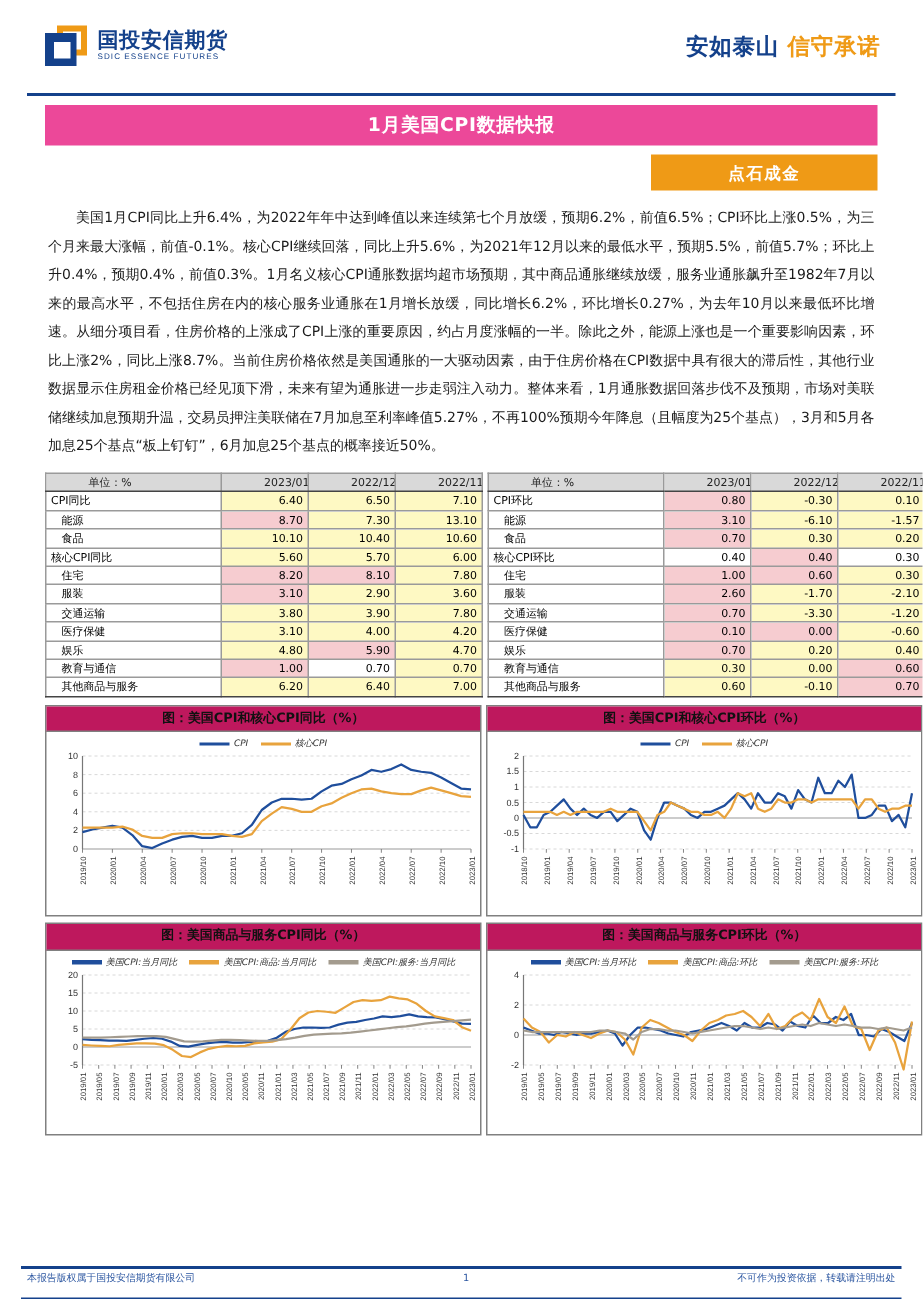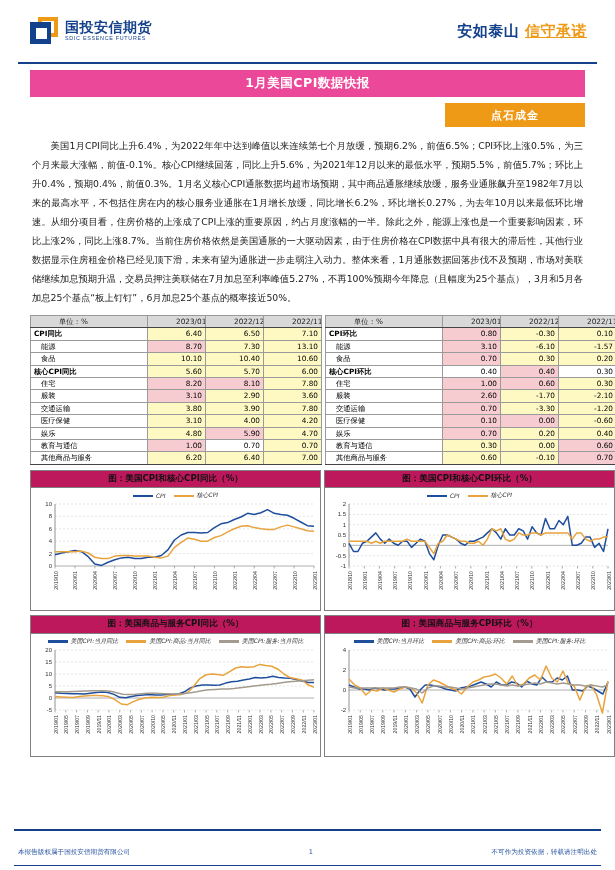--- a/index.html
+++ b/index.html
@@ -32,7 +32,7 @@
   .slogan { font-family:"DejaVu Sans","Liberation Sans",sans-serif; font-weight:bold;
             font-size:15px; letter-spacing:0.5px; }
   .slogan .s1 { color:#14418b; }
-  .slogan .s2 { color:#ef9a16;text-decoration:underline; }
+  .slogan .s2 { color:#ef9a16; }
   .hr-blue { height:2px; background:#14418b; margin:0 2px; }
 
   

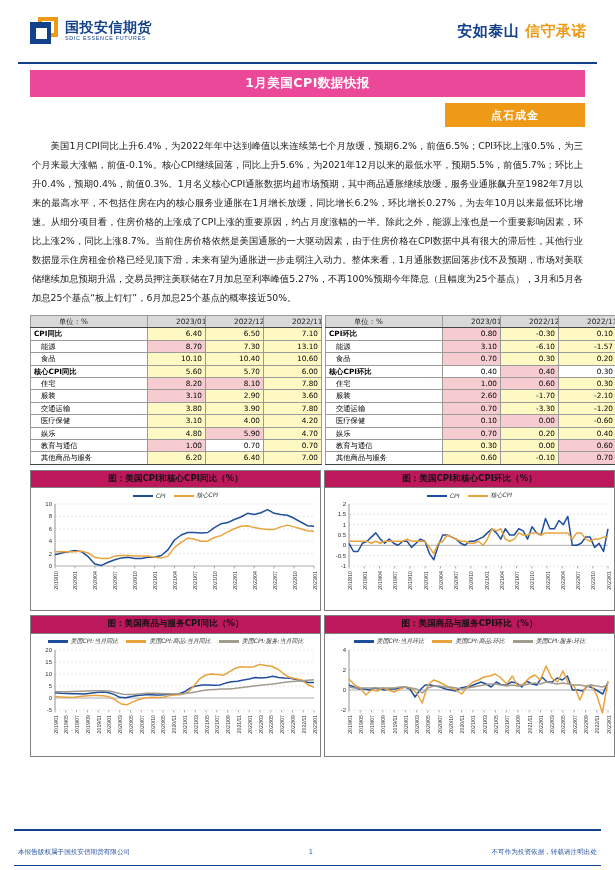--- a/index.html
+++ b/index.html
@@ -41,7 +41,7 @@
               font-family:"DejaVu Sans","Liberation Sans",sans-serif;
               font-weight:bold; font-size:12.5px; letter-spacing:0.5px; }
   .subtitle-row { margin:6px 14px 0 14px; display:flex; justify-content:flex-end; }
-  .subtitle { background:#ef9a16; color:#ffffff; width:140px; height:24px;
+  .subtitle { background:#ef9a16; color:#ffffff; width:151px; height:24px;
               display:flex; align-items:center; justify-content:center;
               font-family:"DejaVu Sans","Liberation Sans",sans-serif;
               font-weight:bold; font-size:11px; letter-spacing:1px; }

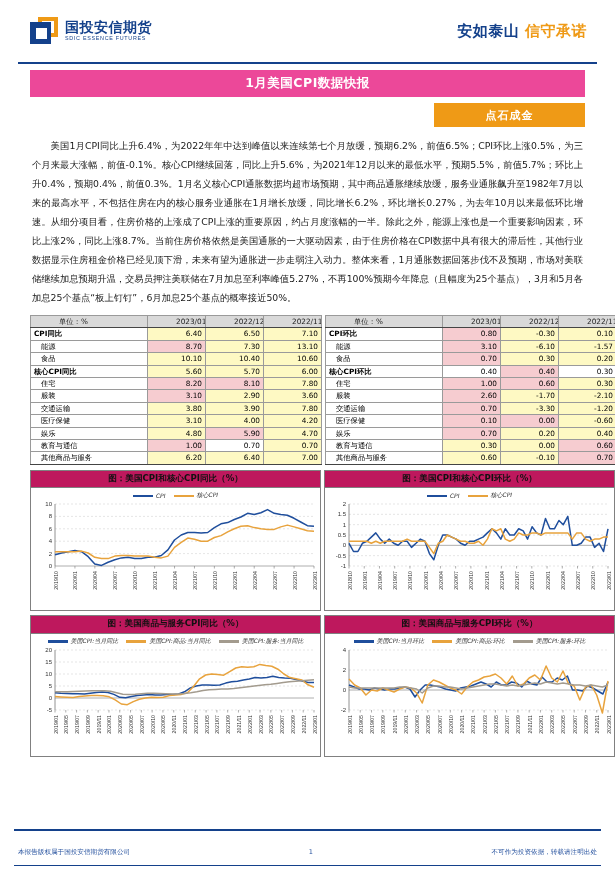--- a/index.html
+++ b/index.html
@@ -63,7 +63,7 @@
               font-size:7.3px; border-bottom:1.2px solid #444;padding-left:28px; }
   table.cpi thead td.unit { text-align:left; font-weight:normal; }
   td.lbl { text-align:left; background:#ffffff; }
-  td.lbl.bold { font-weight:bold; }
+  td.lbl.bold { font-weight:normal; }
   td.lbl.indent { padding-left:10px; }
   td.num { text-align:right; padding-right:6px; }
   .g { background:#fef9c3; }

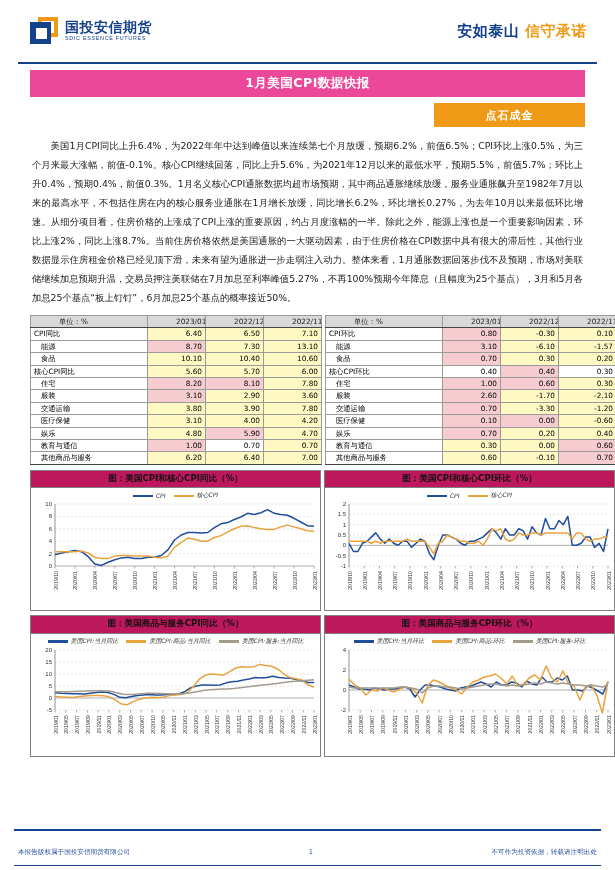--- a/index.html
+++ b/index.html
@@ -97,7 +97,7 @@
   .footer { position:absolute; left:0; bottom:0; width:615px; }
   .footer-line { height:1.4px; background:#14418b; margin:0 14px; }
   .footer-row { display:flex; justify-content:space-between; align-items:center;
-                padding:17px 18px 8px 18px; color:#2a55a0; font-size:6.6px;
+                padding:2px 18px 8px 18px; color:#2a55a0; font-size:6.6px;
                 font-family:"DejaVu Sans","Liberation Sans",sans-serif; }
   .footer-row .pg { color:#2a55a0; }
   .footer-bottom { height:1.4px; background:#14418b; margin:0 14px 4px 14px; }

